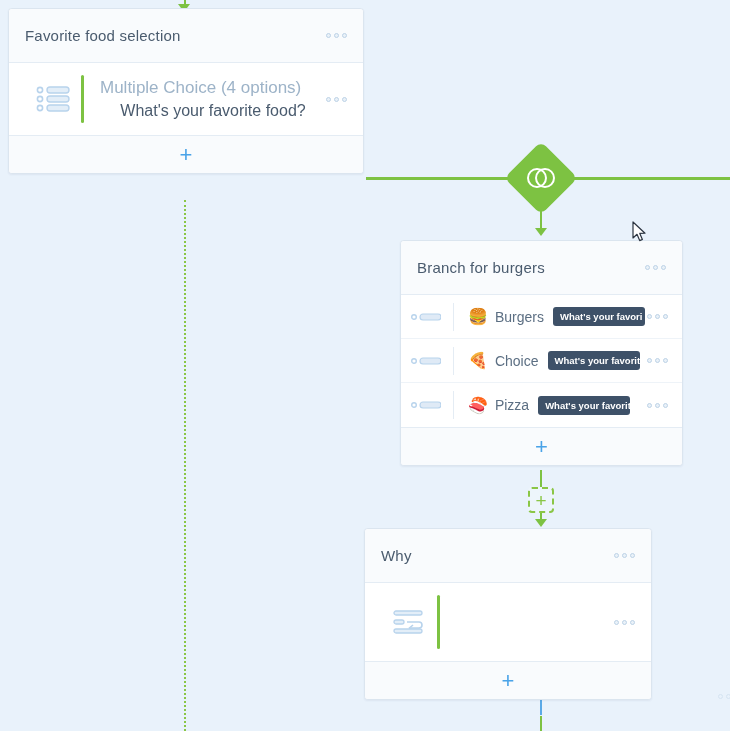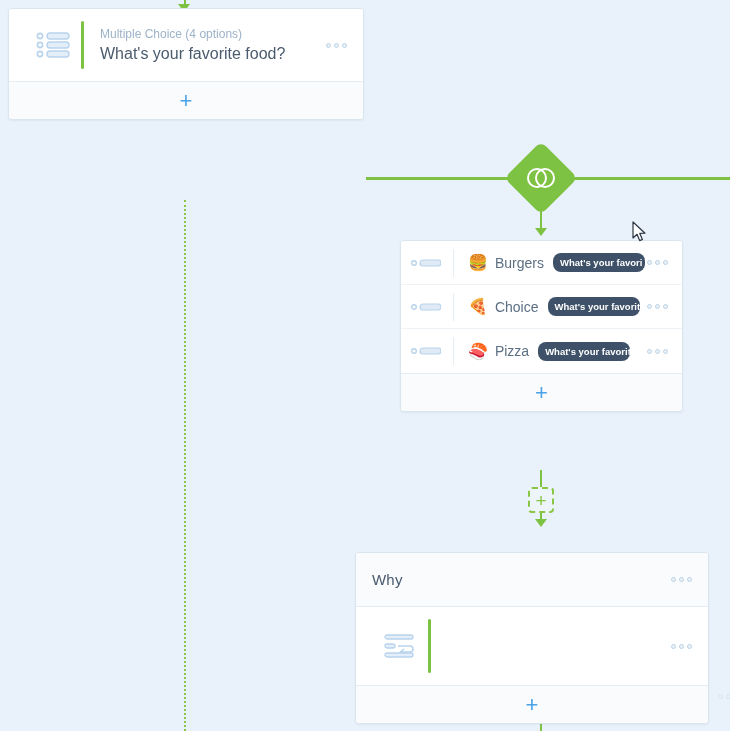--- a/index.html
+++ b/index.html
@@ -180,6 +180,14 @@
   <div class="conn vline" style="left:540px; top:716px; height:15px;"></div>
 
   <div class="card" style="left:8px; top:8px; width:356px;">
+    <div class="card-header">
+      <div class="card-title">Favorite food selection</div>
+      <div class="dots">
+          <i></i>
+          <i></i>
+          <i></i>
+        </div>
+    </div>
     <div class="card-body">
       <div class="q-row">
         <div class="q-icon">

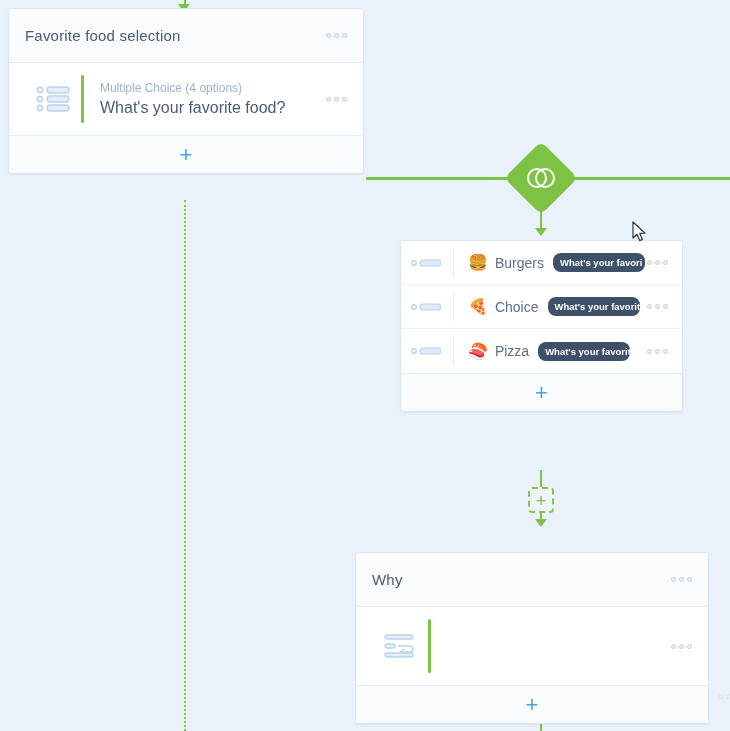--- a/index.html
+++ b/index.html
@@ -102,7 +102,7 @@
   .q-icon { width: 56px; display:flex; align-items:center; justify-content:center; }
   .q-bar { width: 3px; align-self: stretch; background: #7dc242; border-radius: 2px; margin-right: 16px; }
   .q-text { flex: 1; }
-  .q-type { font-size: 12px; color: #9db3c8; margin-bottom: 3px; }
+  .q-type { font-size: 17px; color: #9db3c8; margin-bottom: 3px; }
   .q-label { font-size: 16px; color: #4a5b6e; line-height: 1.25; }
 
   

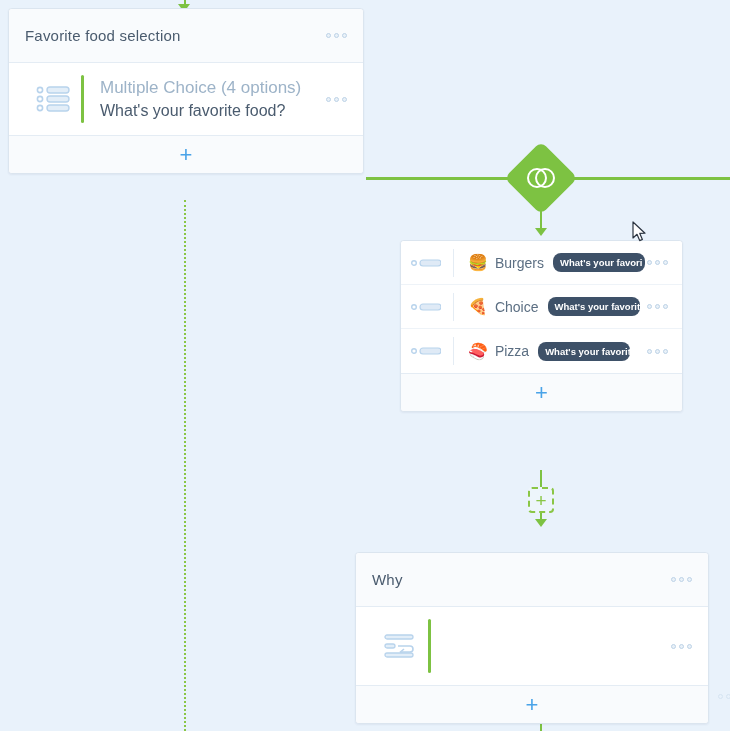--- a/index.html
+++ b/index.html
@@ -103,7 +103,7 @@
   .q-bar { width: 3px; align-self: stretch; background: #7dc242; border-radius: 2px; margin-right: 16px; }
   .q-text { flex: 1; }
   .q-type { font-size: 17px; color: #9db3c8; margin-bottom: 3px; }
-  .q-label { font-size: 16px; color: #4a5b6e; line-height: 1.25; }
+  .q-label { font-size: 16px; color: #4a5b6e; line-height: 1.25; text-align: center; }
 
   
   .b-row {

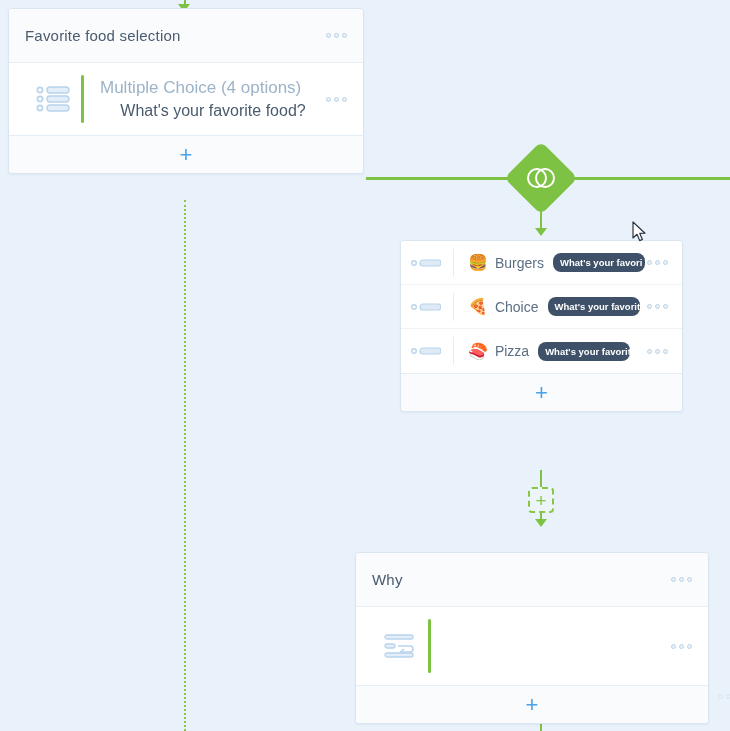--- a/index.html
+++ b/index.html
@@ -218,6 +218,14 @@
   </div>
 
   <div class="card" style="left:400px; top:240px; width:283px;">
+    <div class="card-header">
+      <div class="card-title">Branch for burgers</div>
+      <div class="dots">
+          <i></i>
+          <i></i>
+          <i></i>
+        </div>
+    </div>
     <div class="card-body" id="branch-rows">
         <div class="b-row">
           <div class="b-icon-left">

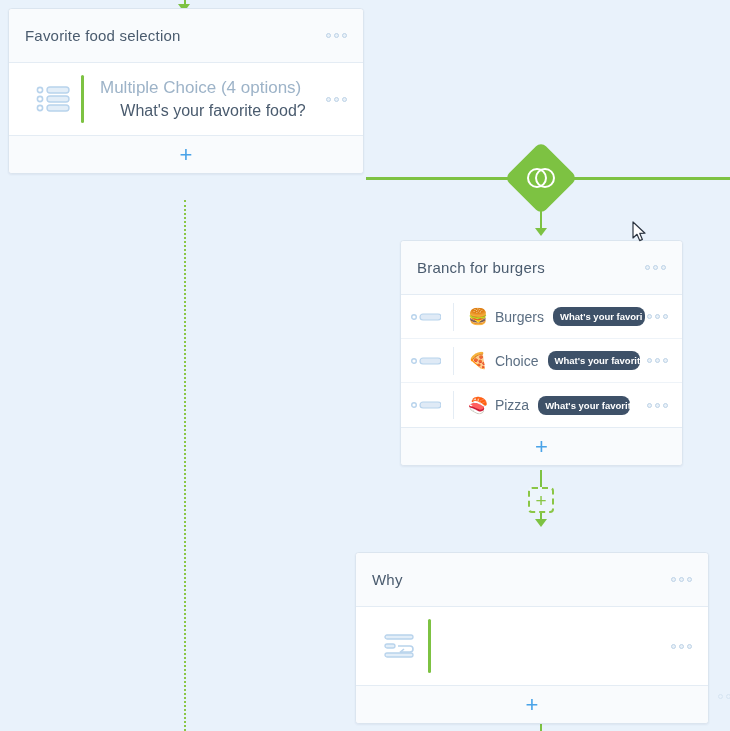--- a/index.html
+++ b/index.html
@@ -120,7 +120,7 @@
   .b-badge {
     background: #3e5168; color: #ffffff;
     font-size: 9.5px; font-weight: bold;
-    padding: 4px 7px; border-radius: 8px;
+    padding: 4px 7px; border-radius: 3px;
     white-space: nowrap;
     max-width: 92px; overflow: hidden; text-align: center;
   }

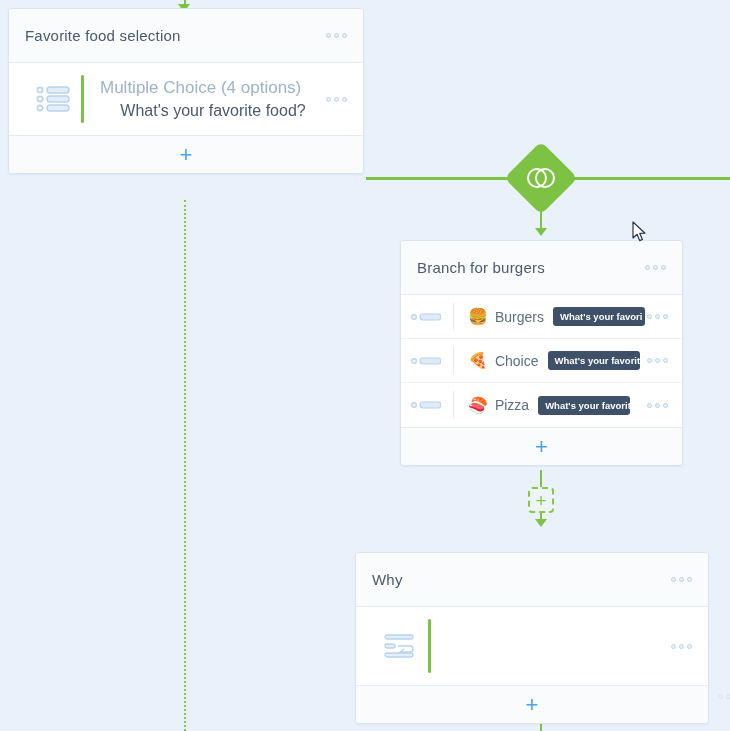--- a/index.html
+++ b/index.html
@@ -287,7 +287,7 @@
     </div>
   </div>
 
-  <div class="card" style="left:355px; top:528px; width:354px;margin-top:24px;">
+  <div class="card" style="left:364px; top:528px; width:288px;">
     <div class="card-header">
       <div class="card-title">Why</div>
       <div class="dots">

